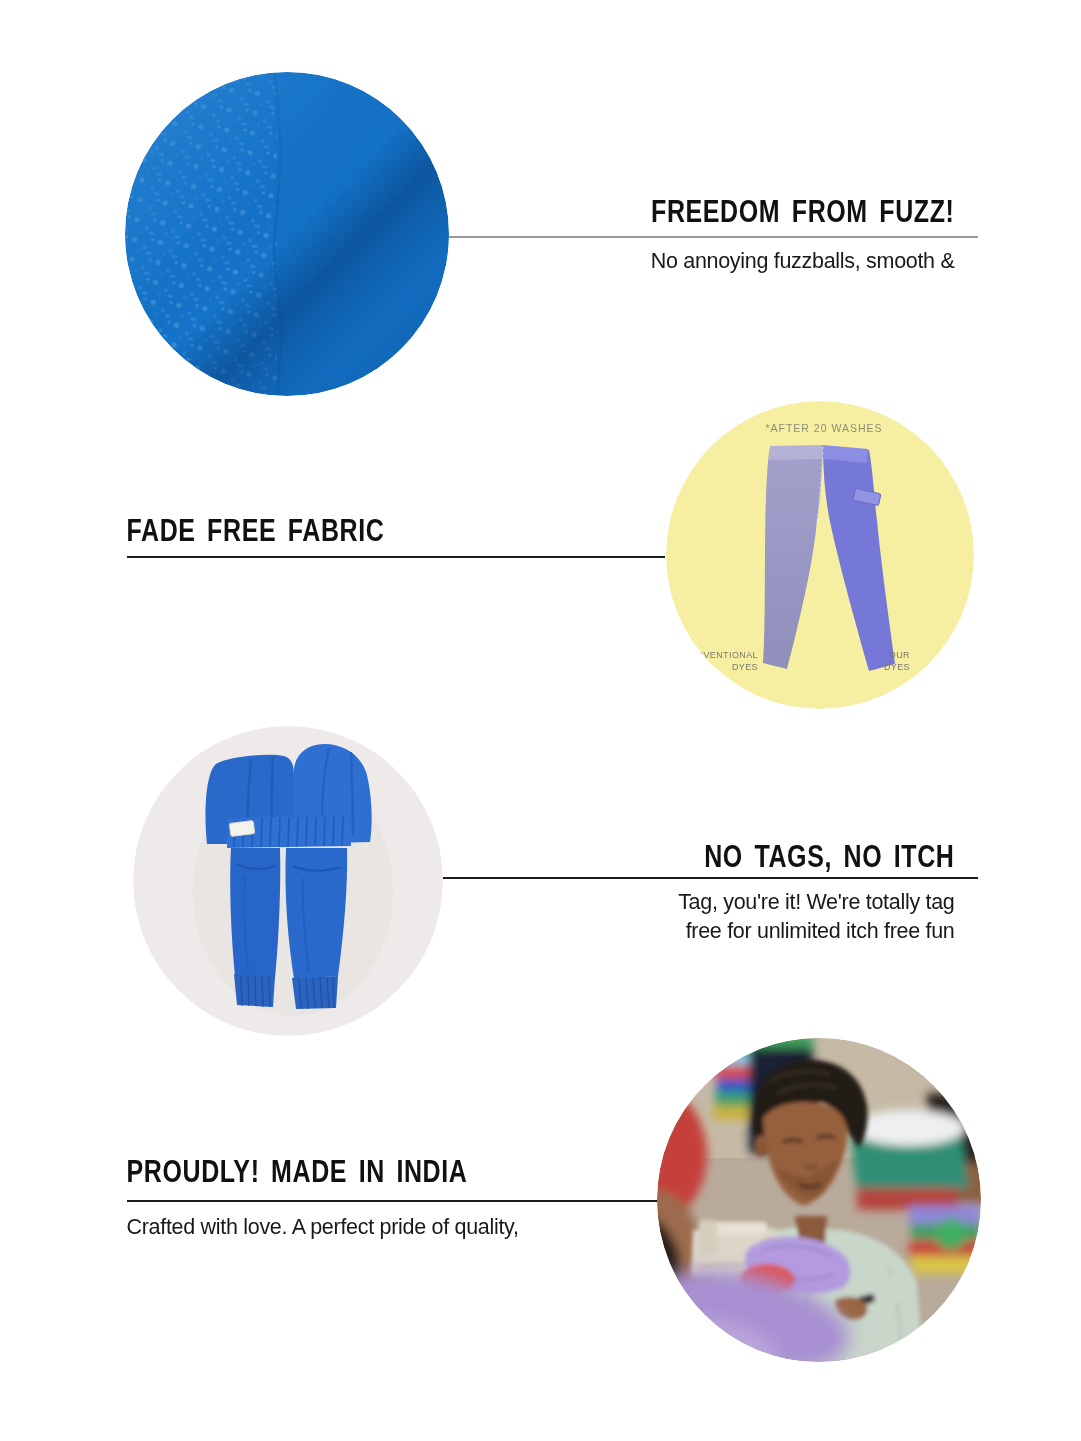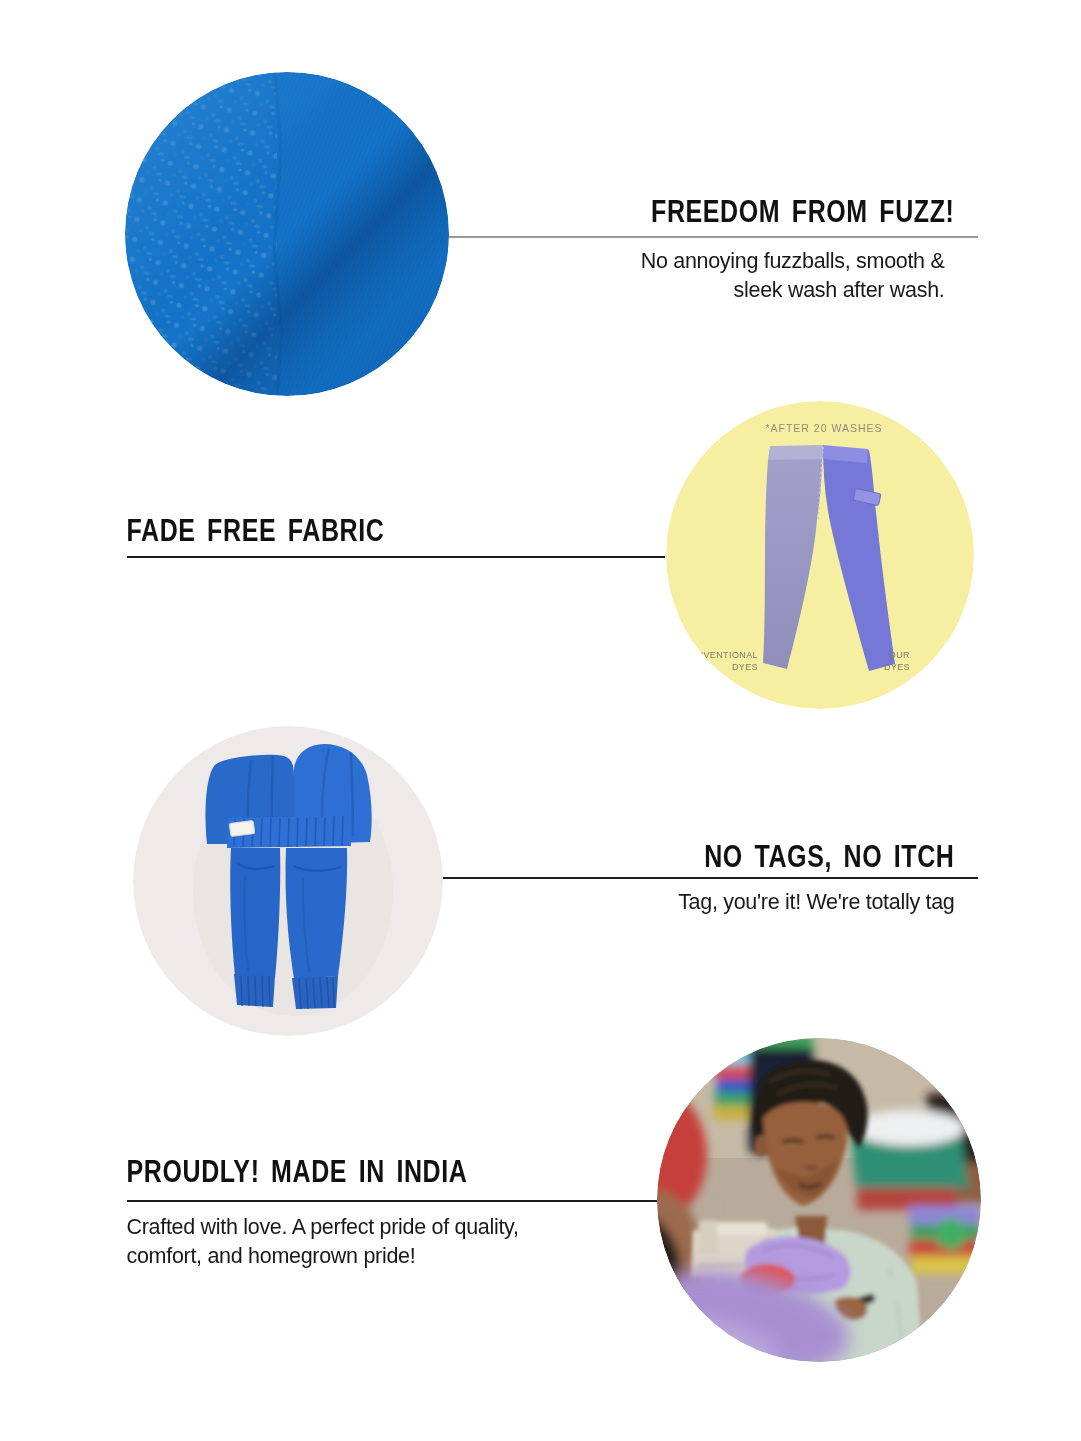--- a/index.html
+++ b/index.html
@@ -31,7 +31,7 @@
   .s1-circle{left:113px;top:72px;width:324px;height:324px;}
   .s1-heading{right:115px;top:193px;}
   .s1-rule{left:437px;top:236px;width:529px;}
-  .s1-body{right:125px;top:247px;}
+  .s1-body{right:115px;top:247px;}
   
   .s2-heading{left:115px;top:512px;}
   .s2-rule{left:115px;top:556px;width:538px;}

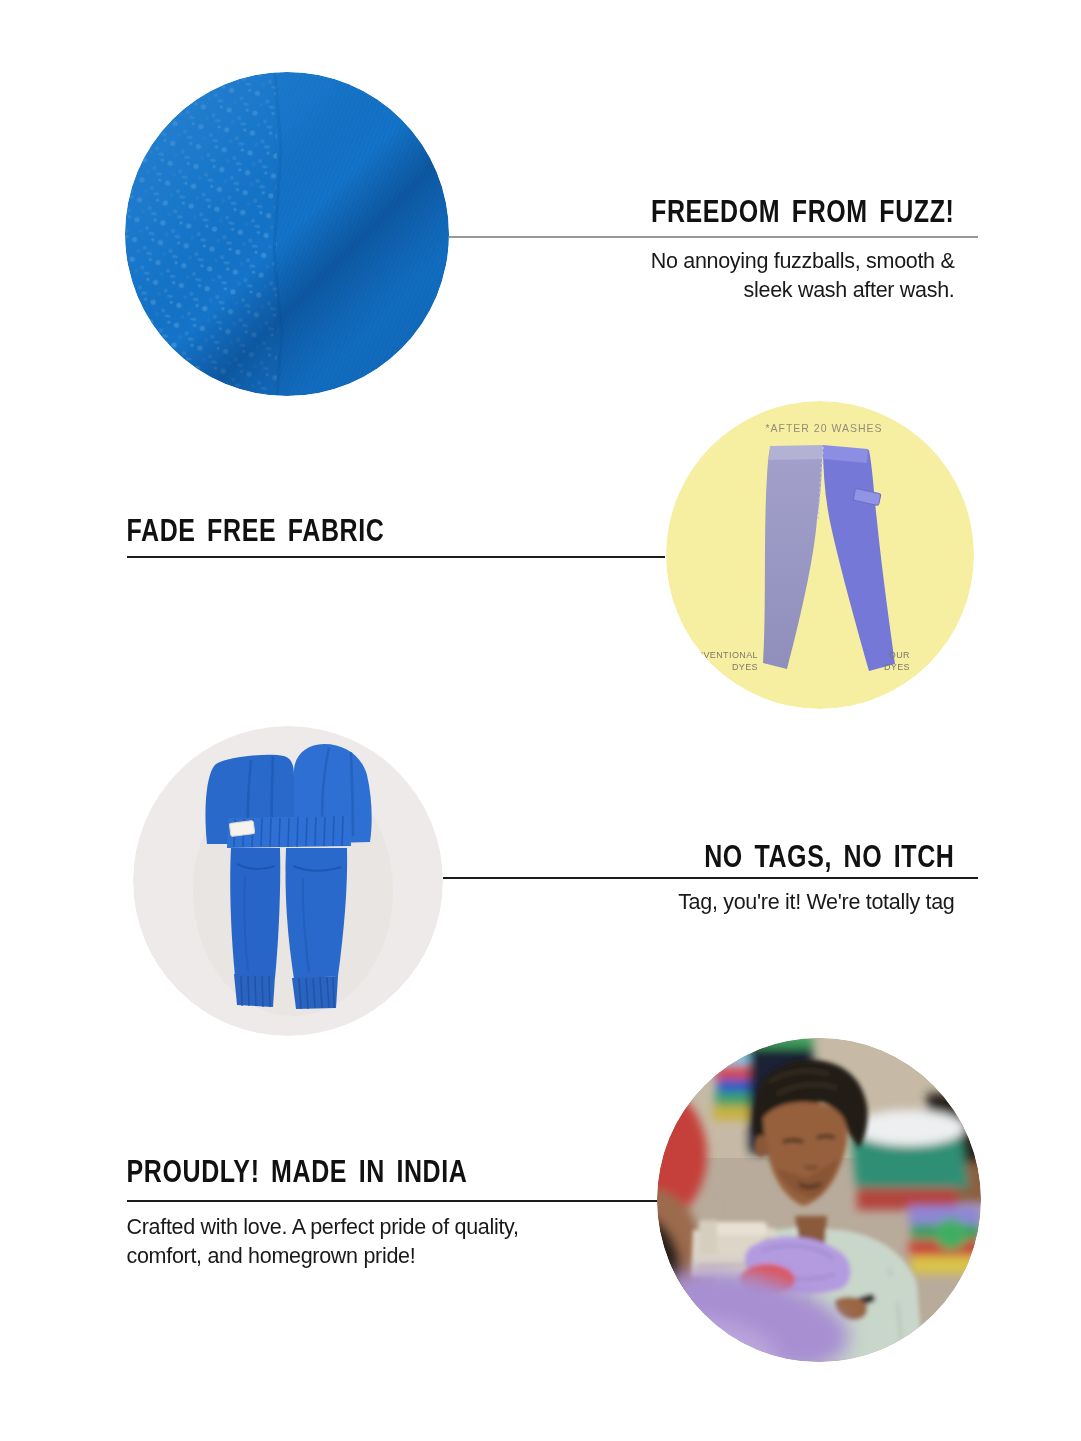--- a/index.html
+++ b/index.html
@@ -92,7 +92,6 @@
     <h2 class="heading h-right s1-heading">FREEDOM FROM FUZZ!</h2>
     <p class="body t-right s1-body">
       <span>No annoying fuzzballs, smooth &amp;</span>
-      <span>sleek wash after wash.</span>
     </p>
   </section>
 

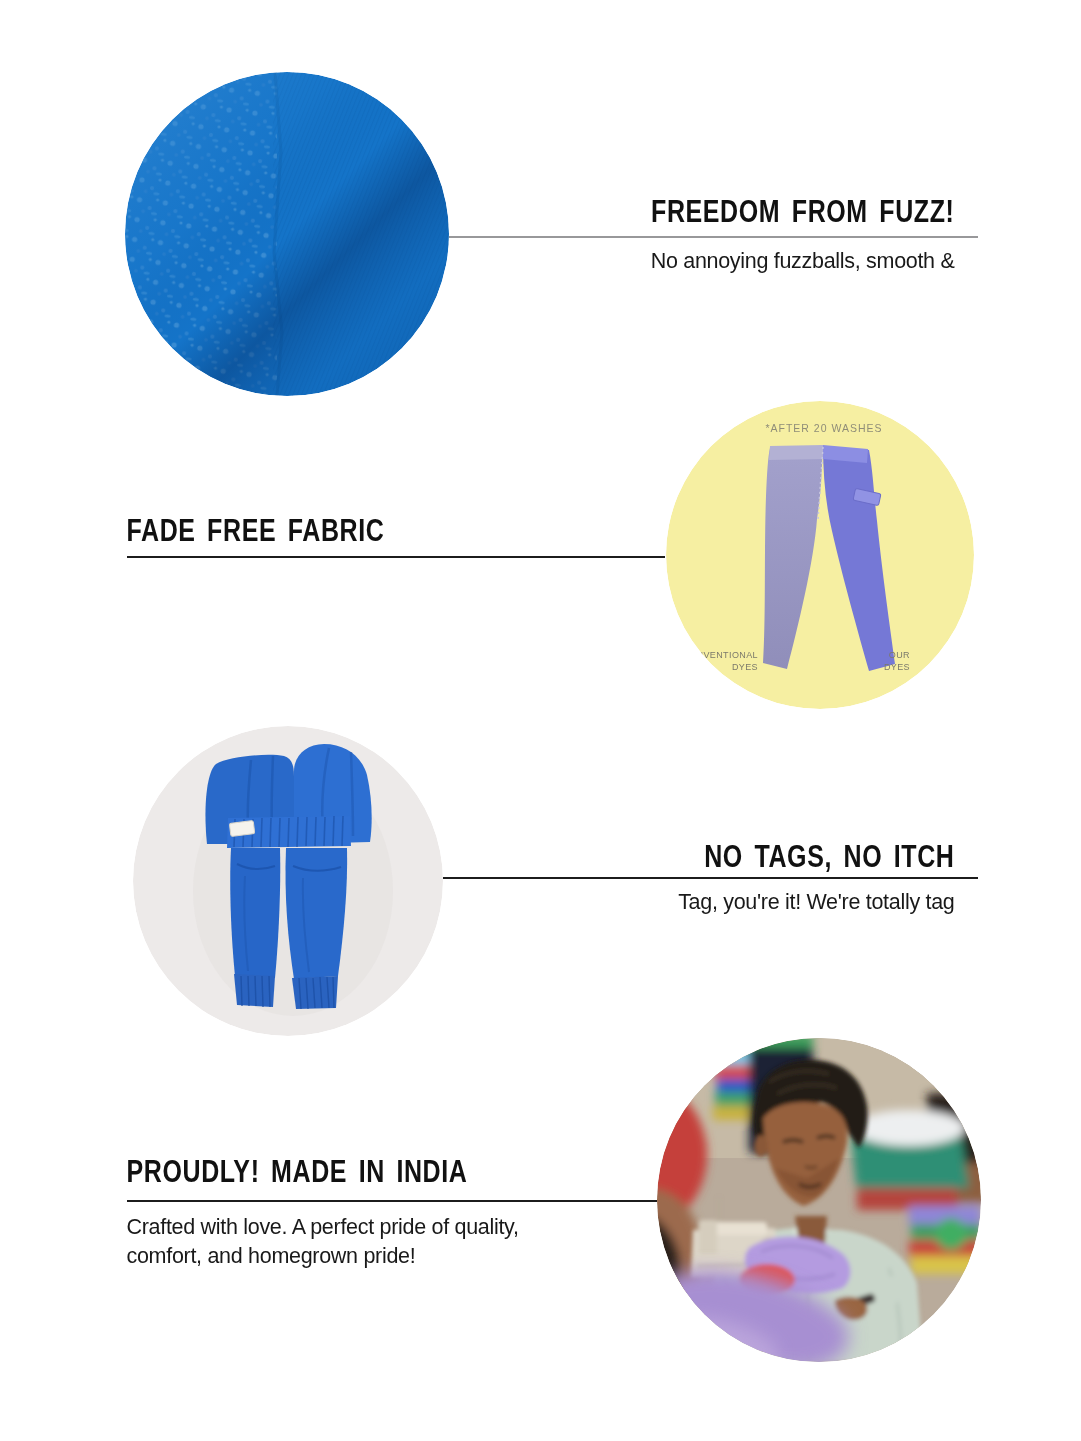--- a/index.html
+++ b/index.html
@@ -183,6 +183,7 @@
     <div class="rule s3-rule"></div>
     <p class="body t-right s3-body">
       <span>Tag, you're it! We're totally tag</span>
+      <span>free for unlimited itch free fun</span>
     </p>
   </section>
 

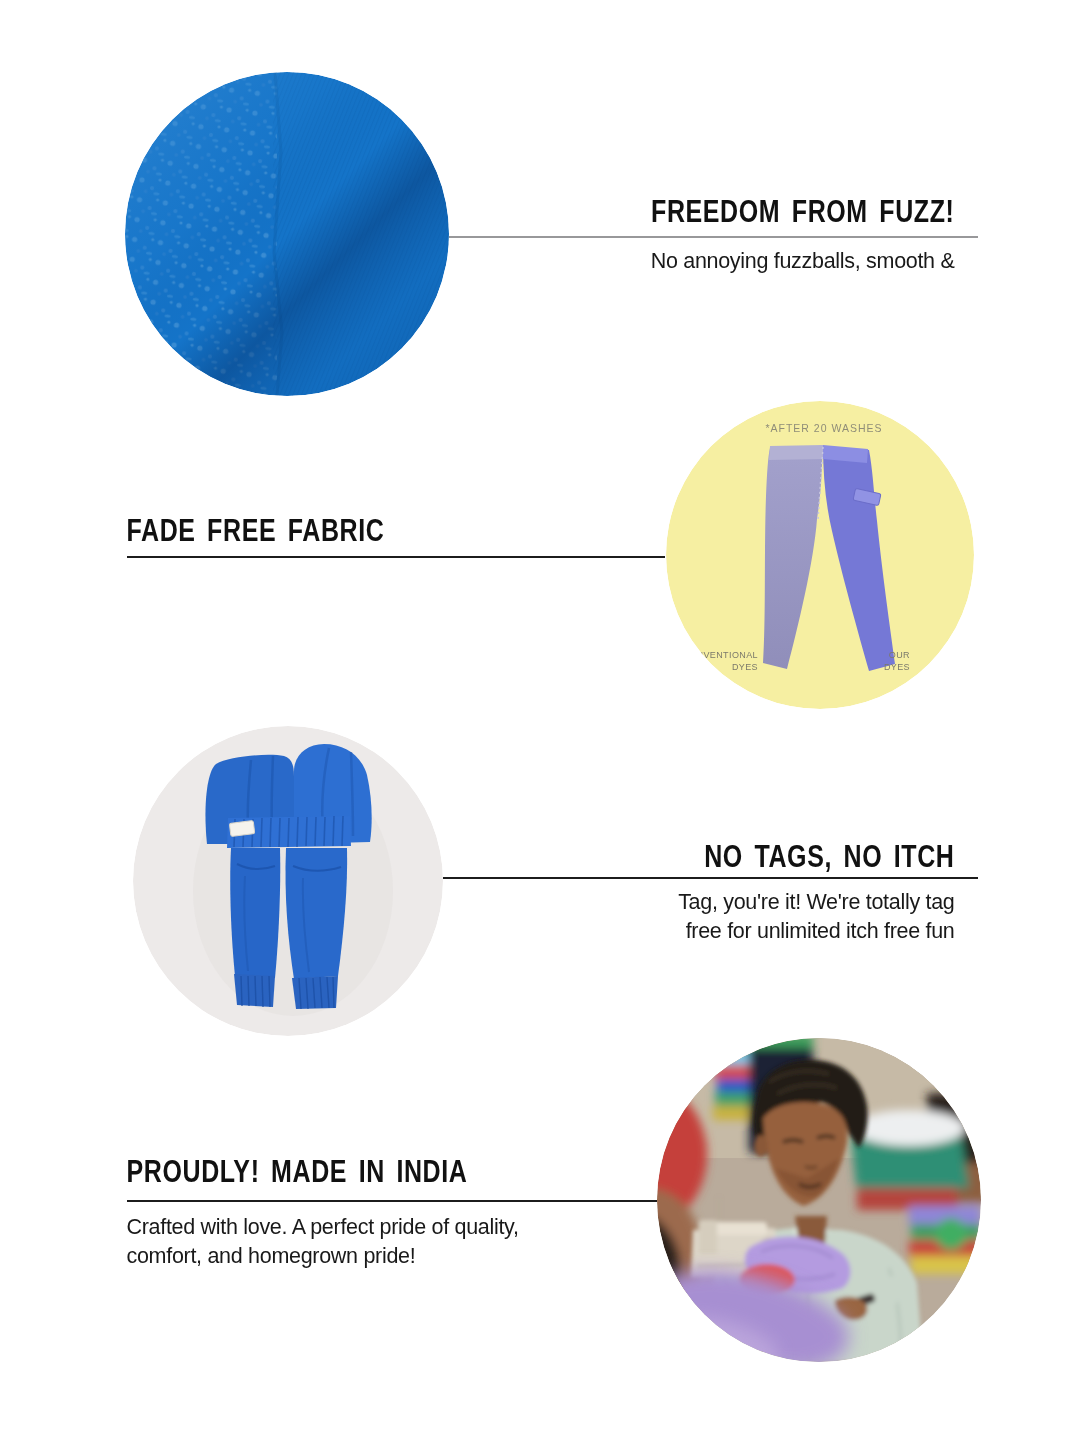--- a/index.html
+++ b/index.html
@@ -192,7 +192,6 @@
     <div class="rule s4-rule"></div>
     <p class="body s4-body">
       <span>Crafted with love. A perfect pride of quality,</span>
-      <span>comfort, and homegrown pride!</span>
     </p>
     <div class="circle s4-circle">
       <svg viewBox="0 0 324 324" aria-hidden="true">

